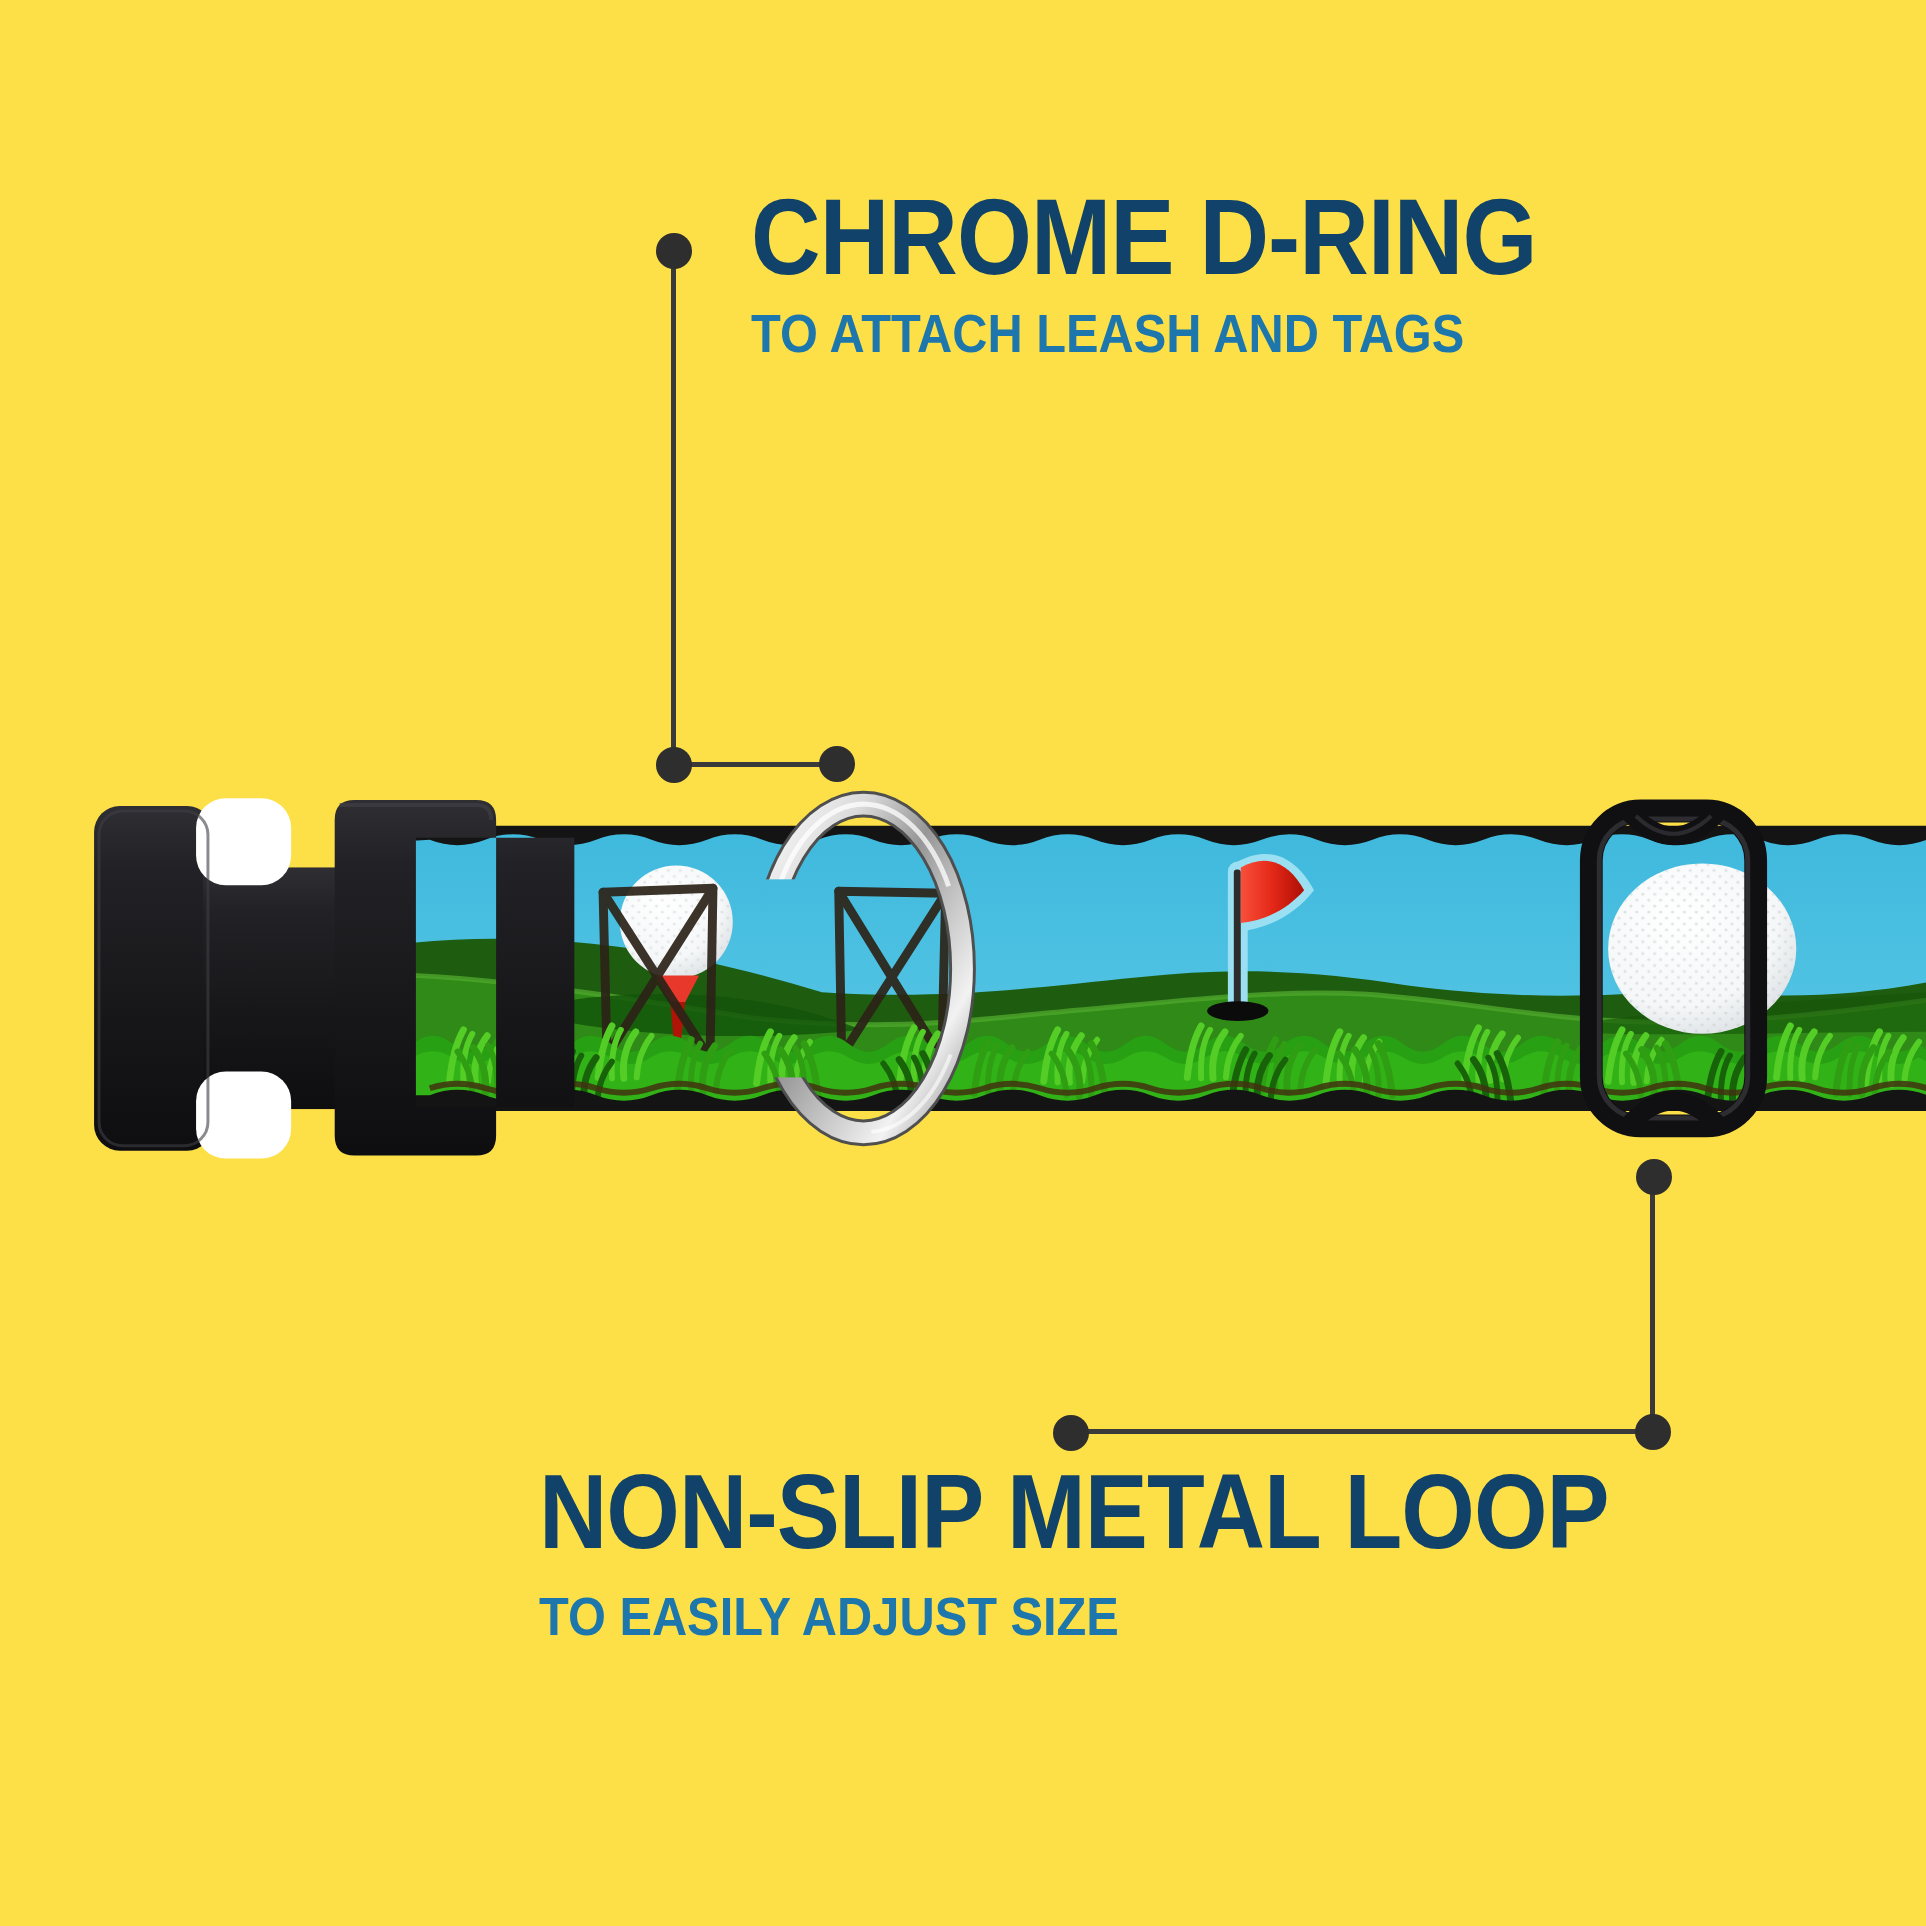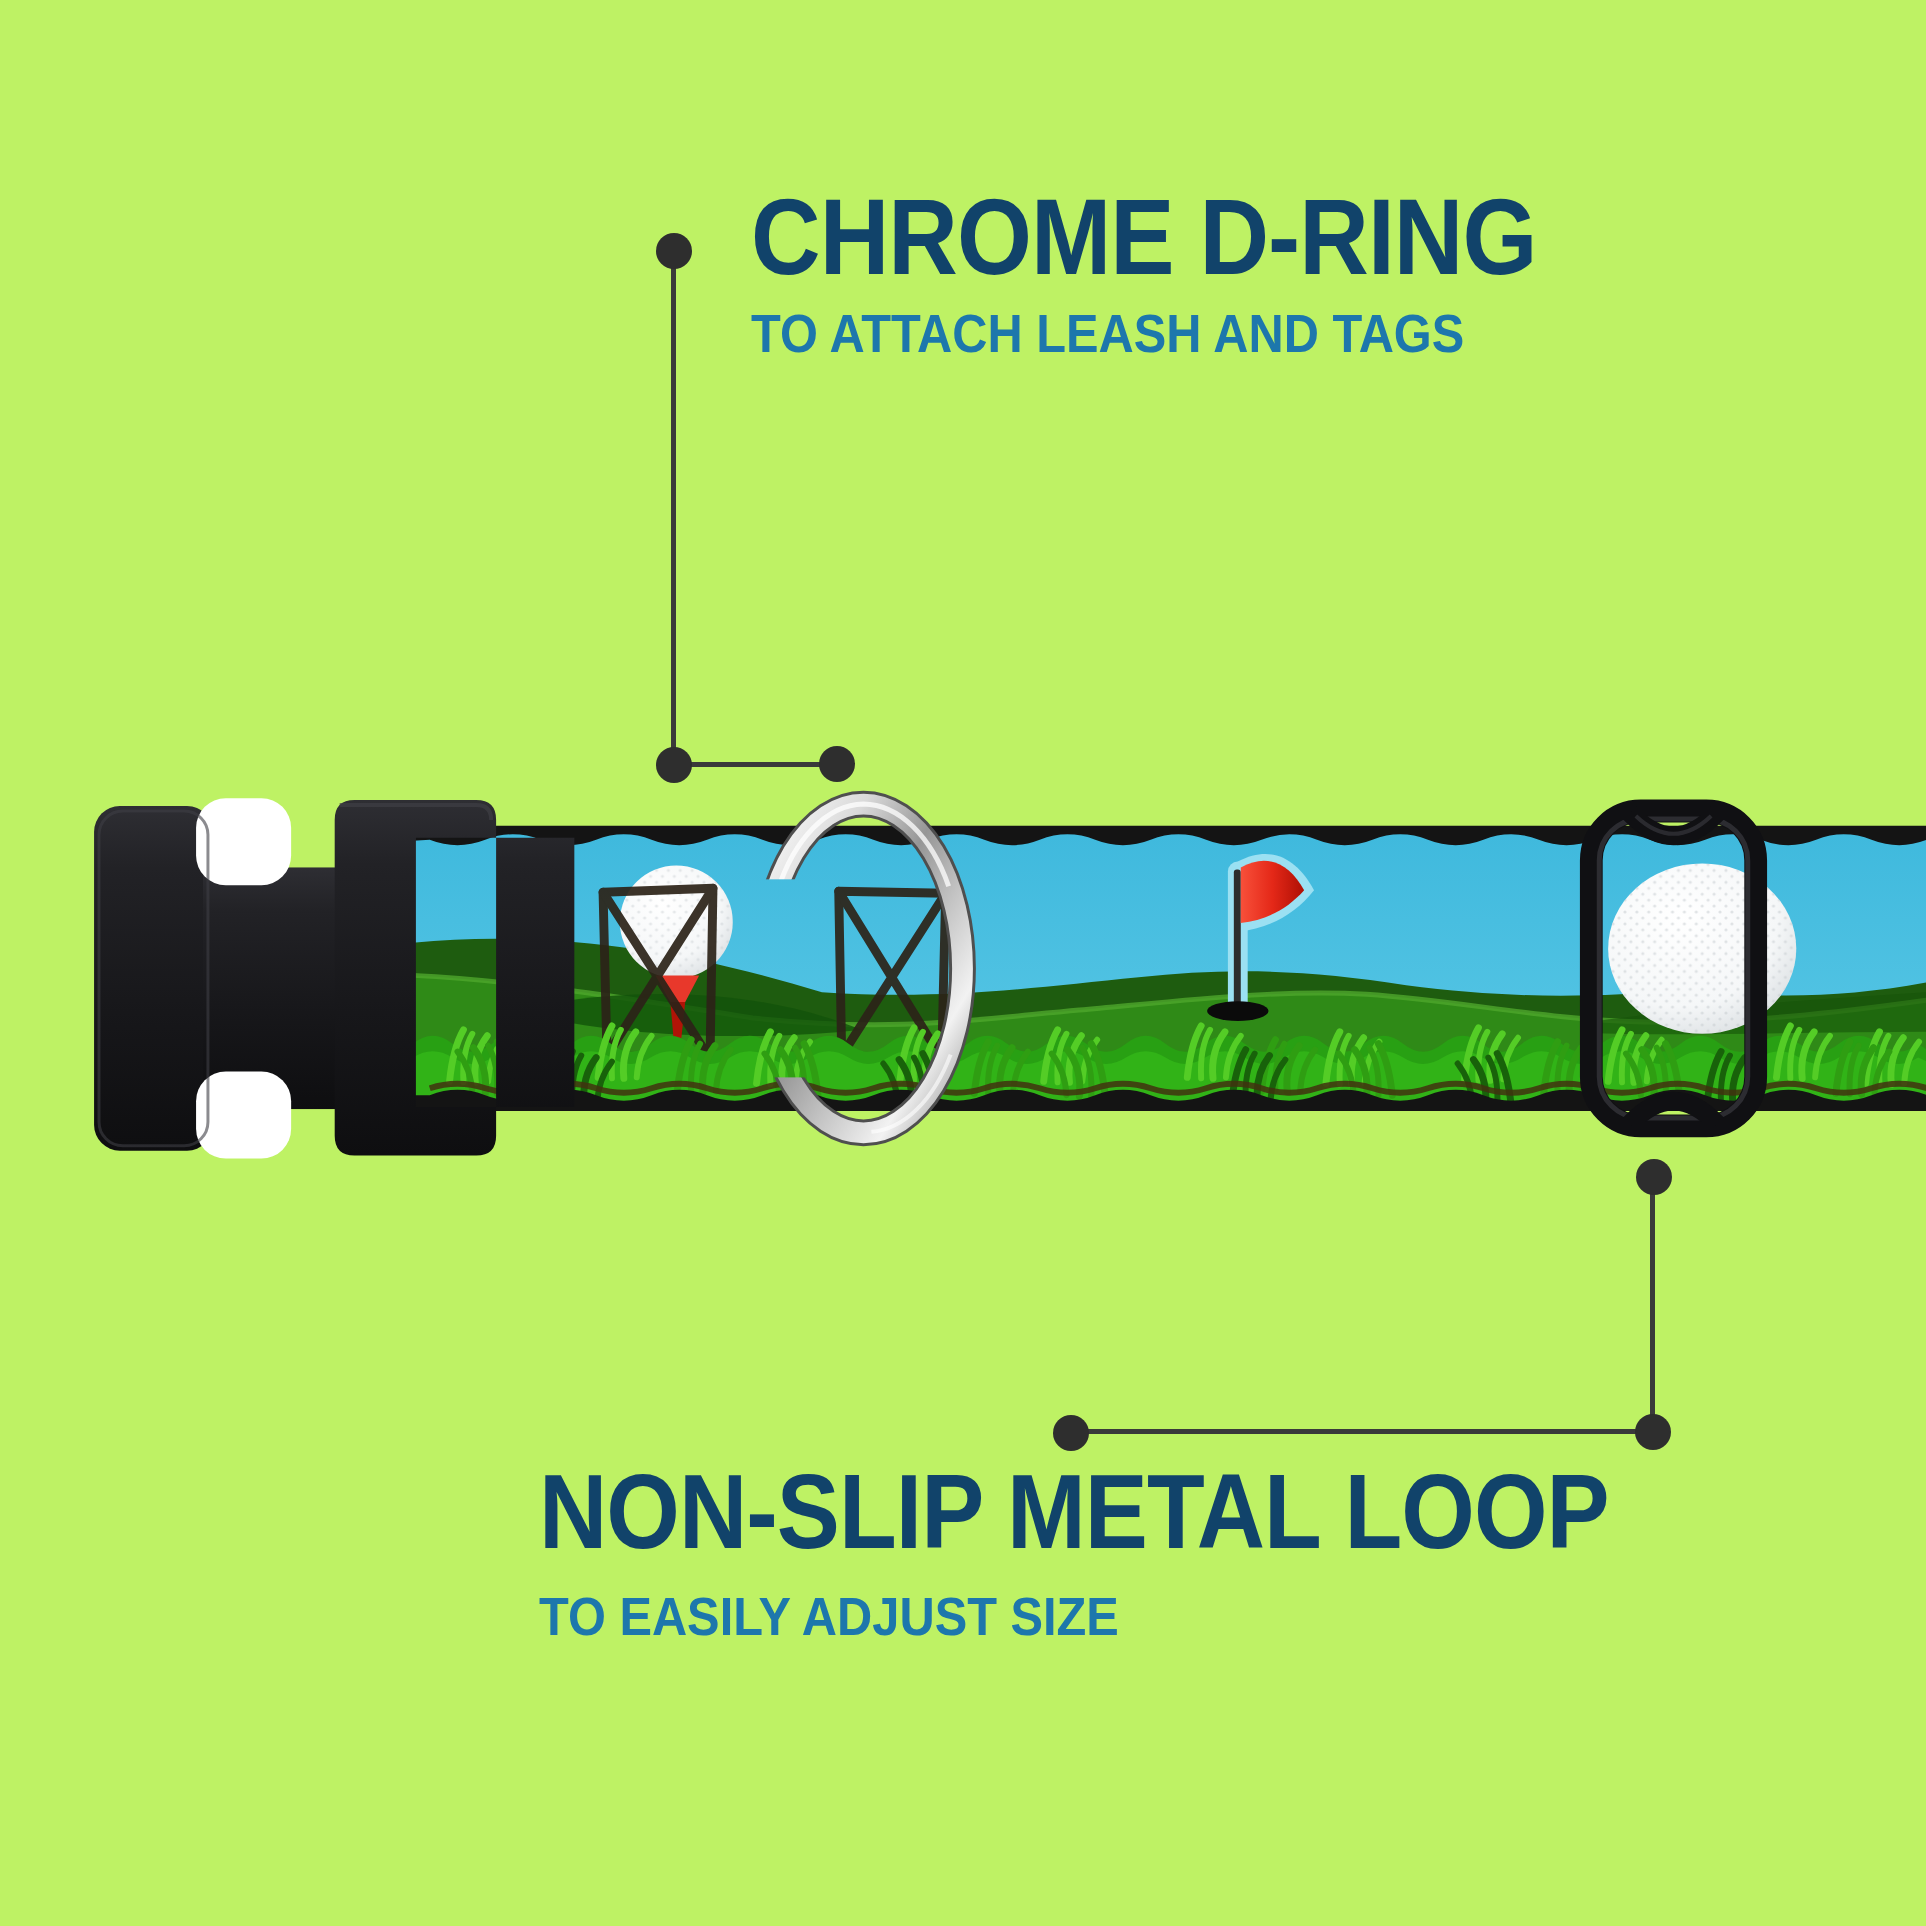--- a/index.html
+++ b/index.html
@@ -3,7 +3,7 @@
 <meta charset="utf-8">
 <style>
   html,body{margin:0;padding:0;background:#ffffff;}
-  #stage{position:relative;width:1927px;height:1927px;background:#bef264;overflow:hidden;
+  #stage{position:relative;width:1927px;height:1927px;background:#fde047;overflow:hidden;
          font-family:"Liberation Sans","DejaVu Sans",sans-serif;}
   .callout-title{position:absolute;font-weight:bold;color:#11436a;line-height:1;
                  white-space:nowrap;transform:scaleX(0.9);transform-origin:left top;letter-spacing:-1px;}

